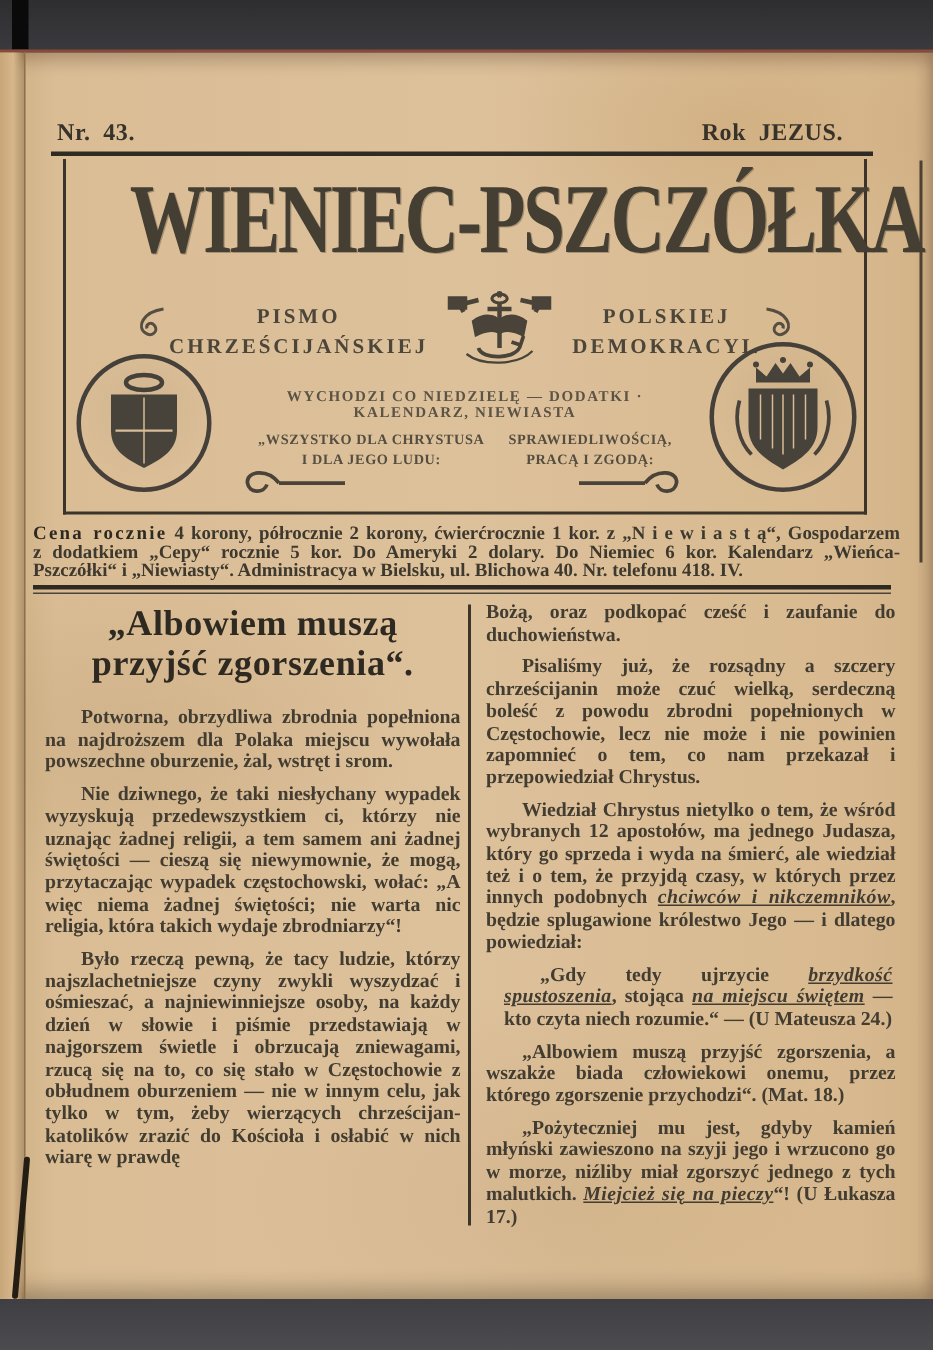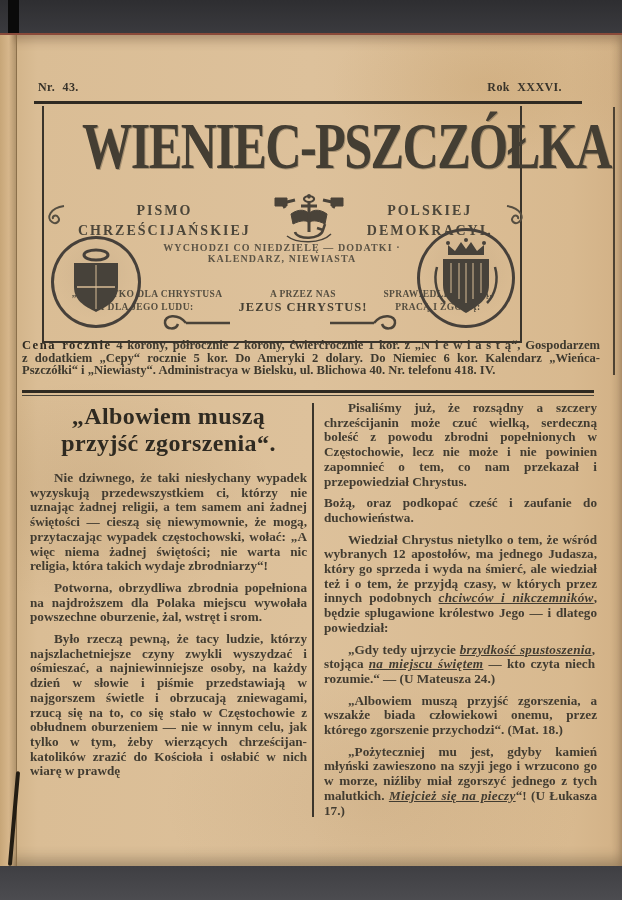--- a/index.html
+++ b/index.html
@@ -40,7 +40,7 @@
   
   .issue-line { position:absolute; top:45px; left:38px; width:524px;
     display:flex; justify-content:space-between;
-    font-weight:bold; font-size:12px; letter-spacing:.4px; word-spacing:4px; color:#38332a;
+    font-weight:bold; font-size:16px; letter-spacing:.4px; word-spacing:4px; color:#38332a;
     white-space:nowrap; }
   .header-rule { position:absolute; top:66px; left:34px; width:548px; height:5px;
     border-top:3px solid #2f2a22; }

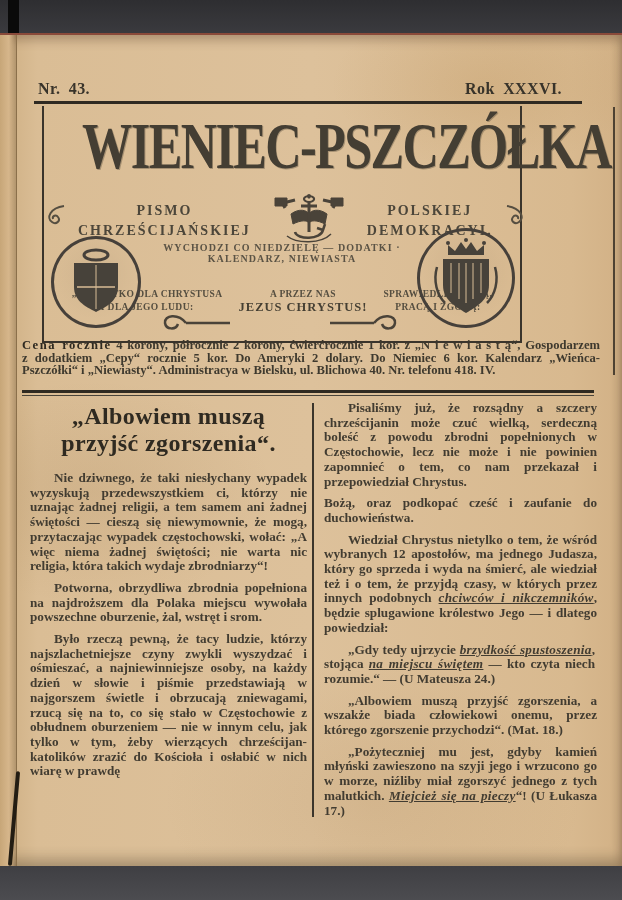--- a/index.html
+++ b/index.html
@@ -116,7 +116,7 @@
 
     <div class="issue-line">
       <span>Nr. 43.</span>
-      <span>Rok XXXVI.</span>
+      <span>Rok JEZUS.</span>
     </div>
     <div class="header-rule"></div>
 

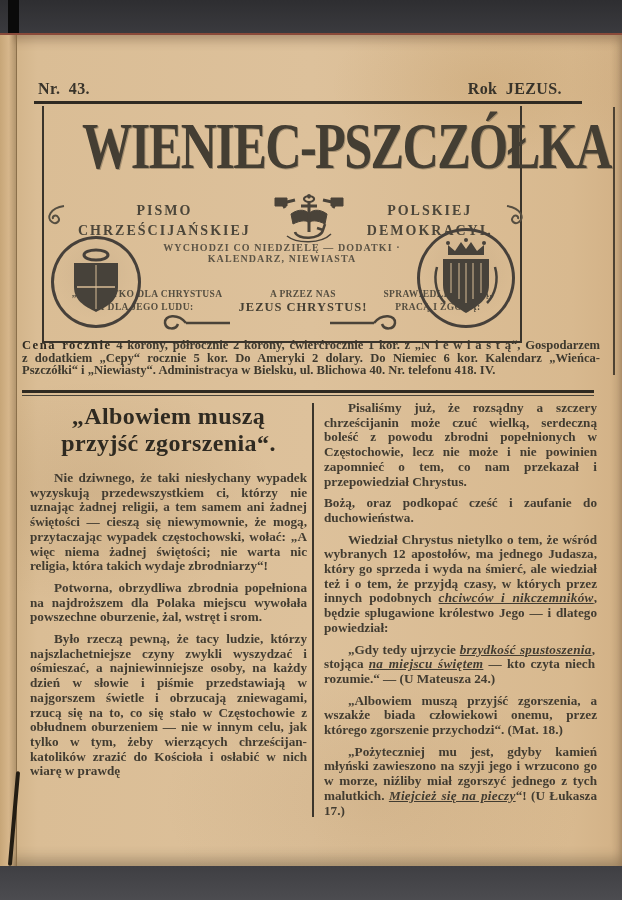--- a/index.html
+++ b/index.html
@@ -46,7 +46,7 @@
     border-top:3px solid #2f2a22; }
 
   
-  .masthead-box { position:absolute; top:71px; left:42px; width:480px; height:237px;
+  .masthead-box { position:absolute; top:71px; left:42px; width:536px; height:237px;
     border:2px solid #3a342b; border-top:none; }
   .mast-title { position:absolute; top:2px; left:0; width:100%; text-align:center;
     font-weight:bold; font-size:60px; line-height:70px; letter-spacing:-2px; white-space:nowrap;

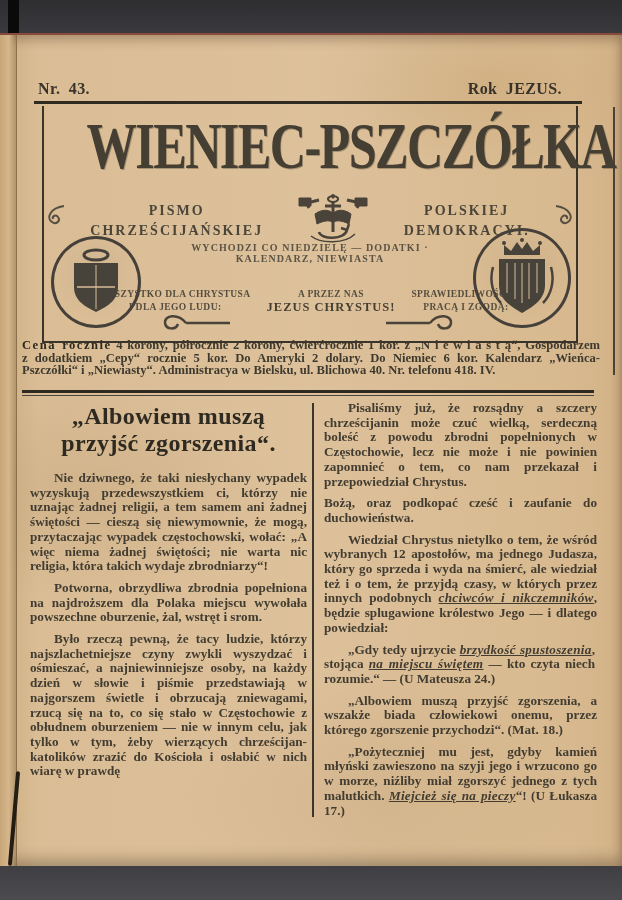--- a/index.html
+++ b/index.html
@@ -53,7 +53,7 @@
     color:#443e33; transform:scale(.84,1.1); transform-origin:50% 10%;
     text-shadow:1px 1px 0 rgba(70,60,45,.35); }
   .subtitle-row { position:absolute; top:86px; left:0; width:100%;
-    display:flex; justify-content:space-between; align-items:center; gap:10px;
+    display:flex; justify-content:center; align-items:center; 
     color:#4c463a; }
   .subtitle-block { font-weight:bold; font-size:14px; letter-spacing:2px; text-align:center;
     line-height:20px; white-space:nowrap; }

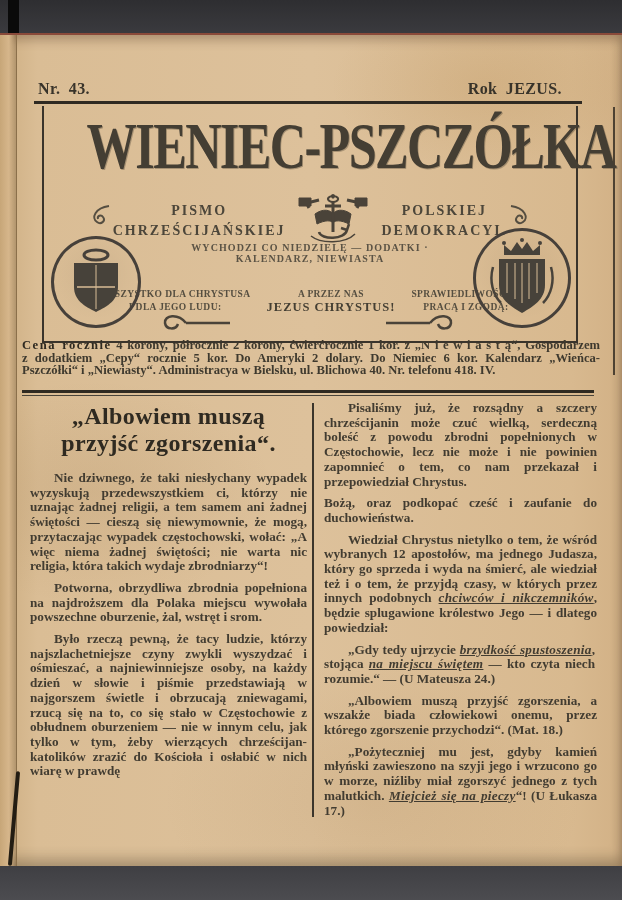--- a/index.html
+++ b/index.html
@@ -60,7 +60,7 @@
   .swirl { color:#554e41; }
   .pub-info { position:absolute; left:110px; right:110px; text-align:center;
     font-weight:bold; color:#5b5345; }
-  .pub-info-1 { top:136px; font-size:10px; letter-spacing:1.1px; }
+  .pub-info-1 { top:153px; font-size:10px; letter-spacing:1.1px; }
   .pub-info-2 { top:164px; font-size:10px; letter-spacing:1.6px; }
   .motto-row { position:absolute; top:182px; left:96px; right:96px;
     display:flex; justify-content:center; gap:16px; color:#554e40; }

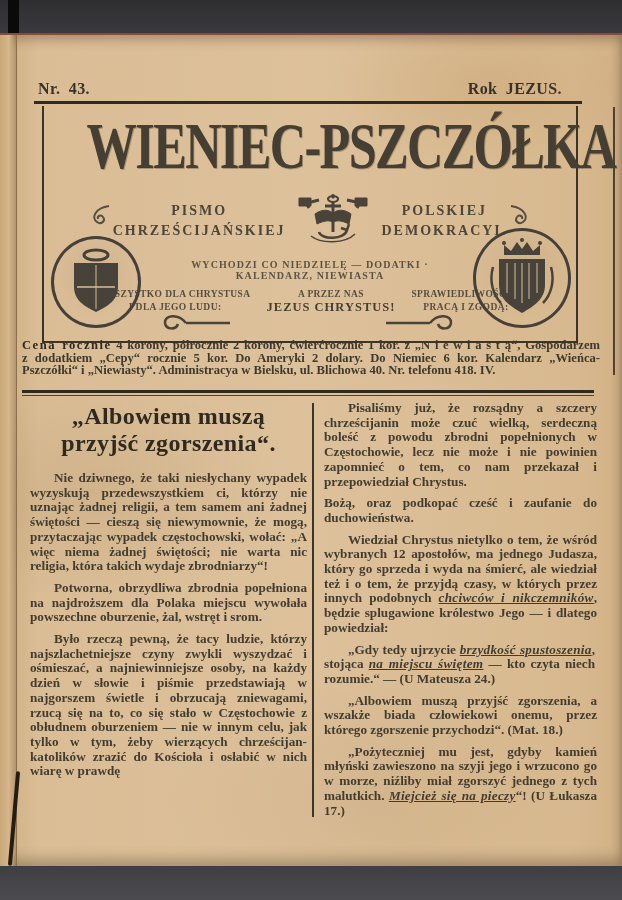--- a/index.html
+++ b/index.html
@@ -164,10 +164,6 @@
           <span>I DLA JEGO LUDU:</span>
         </span>
         <span class="motto-col">
-          <span>A PRZEZ NAS</span><br>
-          <span class="motto-strong">JEZUS CHRYSTUS!</span>
-        </span>
-        <span class="motto-col">
           <span>SPRAWIEDLIWOŚCIĄ,</span><br>
           <span>PRACĄ I ZGODĄ:</span>
         </span>

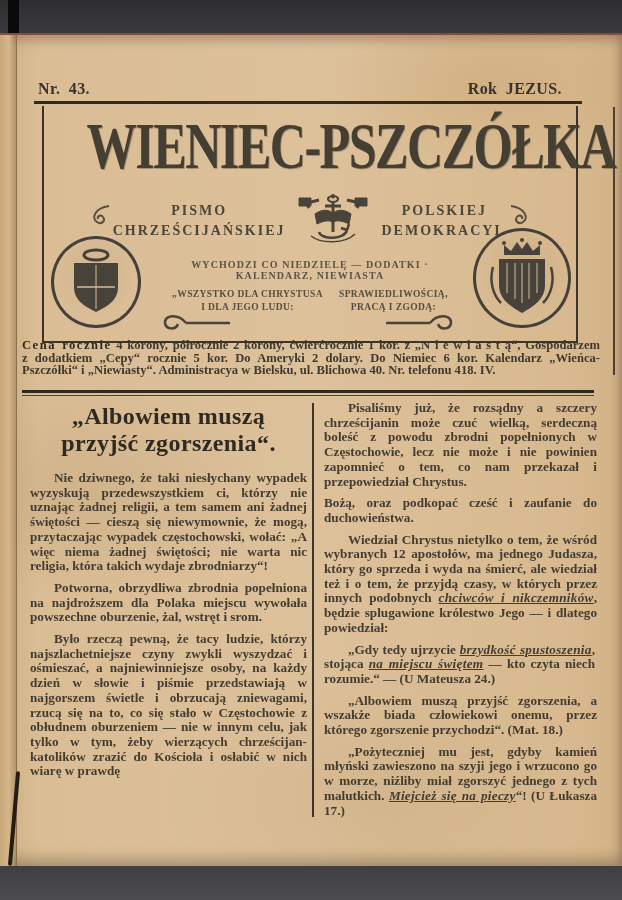--- a/index.html
+++ b/index.html
@@ -79,7 +79,7 @@
   .flourish-right { right:100px; transform:scale(-1,1); }
 
   
-  .subscription { position:absolute; top:304px; left:22px; width:578px;
+  .subscription { position:absolute; top:314px; left:22px; width:578px;
     font-weight:bold; font-size:12.6px; line-height:12.6px; color:#3e392e; }
   .sub-line-j { text-align:justify; text-align-last:justify; }
   .sub-line-c { text-align:left; }

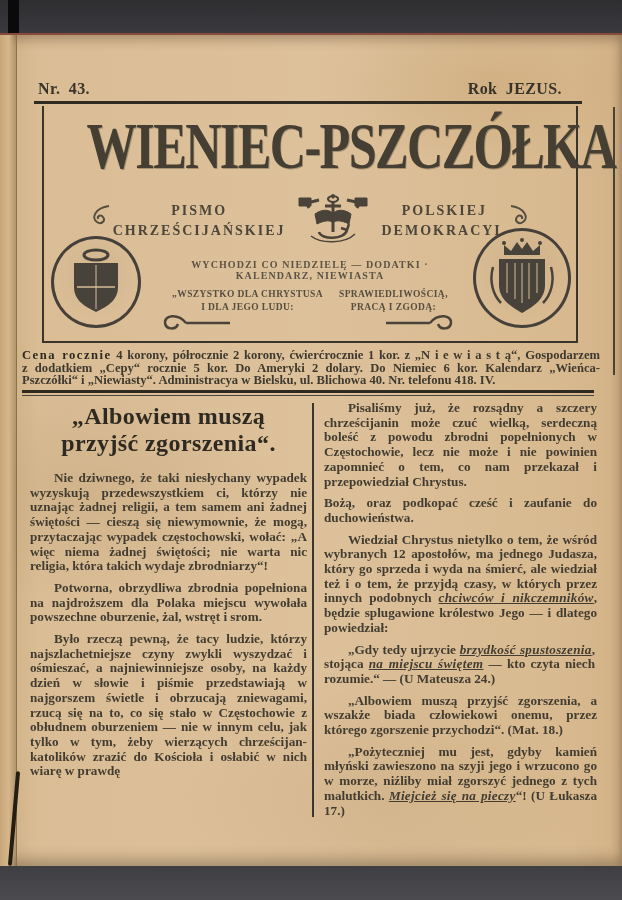--- a/index.html
+++ b/index.html
@@ -219,8 +219,8 @@
       </div>
       <div class="column-divider"></div>
       <div class="col-right">
+        <p class="para noindent">Bożą, oraz podkopać cześć i zaufanie do duchowieństwa.</p>
         <p class="para">Pisaliśmy już, że rozsądny a szczery chrześcijanin może czuć wielką, serdeczną boleść z powodu zbrodni popełnionych w Częstochowie, lecz nie może i nie powinien zapomnieć o tem, co nam przekazał i przepowiedział Chrystus.</p>
-        <p class="para noindent">Bożą, oraz podkopać cześć i zaufanie do duchowieństwa.</p>
         <p class="para">Wiedział Chrystus nietylko o tem, że wśród wybranych 12 apostołów, ma jednego Judasza, który go sprzeda i wyda na śmierć, ale wiedział też i o tem, że przyjdą czasy, w których przez innych podobnych <i>chciwców i nikczemników</i>, będzie splugawione królestwo Jego — i dlatego powiedział:</p>
         <p class="para quote">„Gdy tedy ujrzycie <i>brzydkość spustoszenia</i>, stojąca <i>na miejscu świętem</i> — kto czyta niech rozumie.“ — (U Mateusza 24.)</p>
         <p class="para">„Albowiem muszą przyjść zgorszenia, a wszakże biada człowiekowi onemu, przez którego zgorszenie przychodzi“. (Mat. 18.)</p>

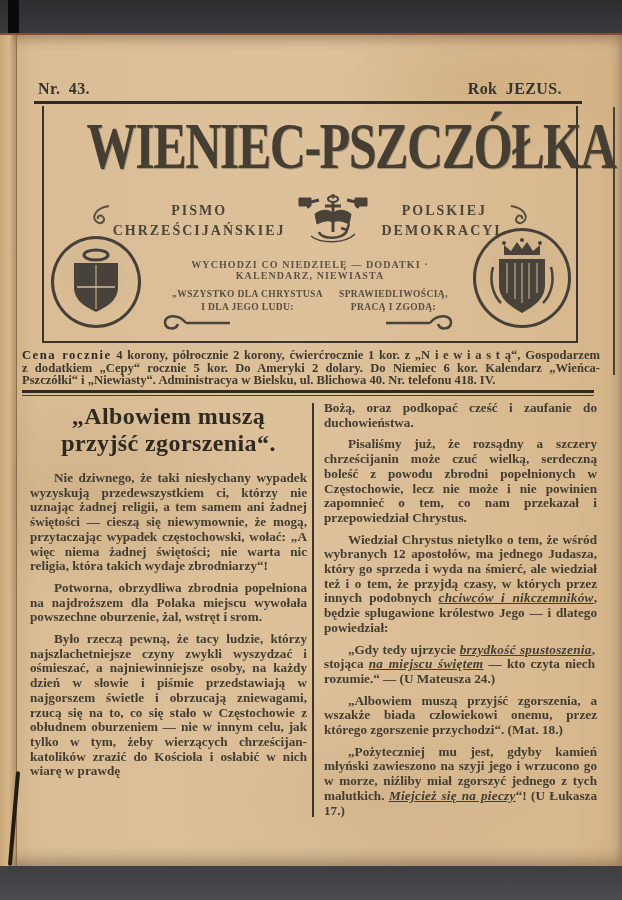--- a/index.html
+++ b/index.html
@@ -213,8 +213,8 @@
     <div class="article">
       <div class="col-left">
         <div class="article-headline">„Albowiem muszą przyjść zgorszenia“.</div>
+        <p class="para">Potworna, obrzydliwa zbrodnia popełniona na najdroższem dla Polaka miejscu wywołała powszechne oburzenie, żal, wstręt i srom.</p>
         <p class="para">Nie dziwnego, że taki niesłychany wypadek wyzyskują przedewszystkiem ci, którzy nie uznając żadnej religii, a tem samem ani żadnej świętości — cieszą się niewymownie, że mogą, przytaczając wypadek częstochowski, wołać: „A więc niema żadnej świętości; nie warta nic religia, która takich wydaje zbrodniarzy“!</p>
-        <p class="para">Potworna, obrzydliwa zbrodnia popełniona na najdroższem dla Polaka miejscu wywołała powszechne oburzenie, żal, wstręt i srom.</p>
         <p class="para">Było rzeczą pewną, że tacy ludzie, którzy najszlachetniejsze czyny zwykli wyszydzać i ośmieszać, a najniewinniejsze osoby, na każdy dzień w słowie i piśmie przedstawiają w najgorszem świetle i obrzucają zniewagami, rzucą się na to, co się stało w Częstochowie z obłudnem oburzeniem — nie w innym celu, jak tylko w tym, żeby wierzących chrześcijan-katolików zrazić do Kościoła i osłabić w nich wiarę w prawdę</p>
       </div>
       <div class="column-divider"></div>

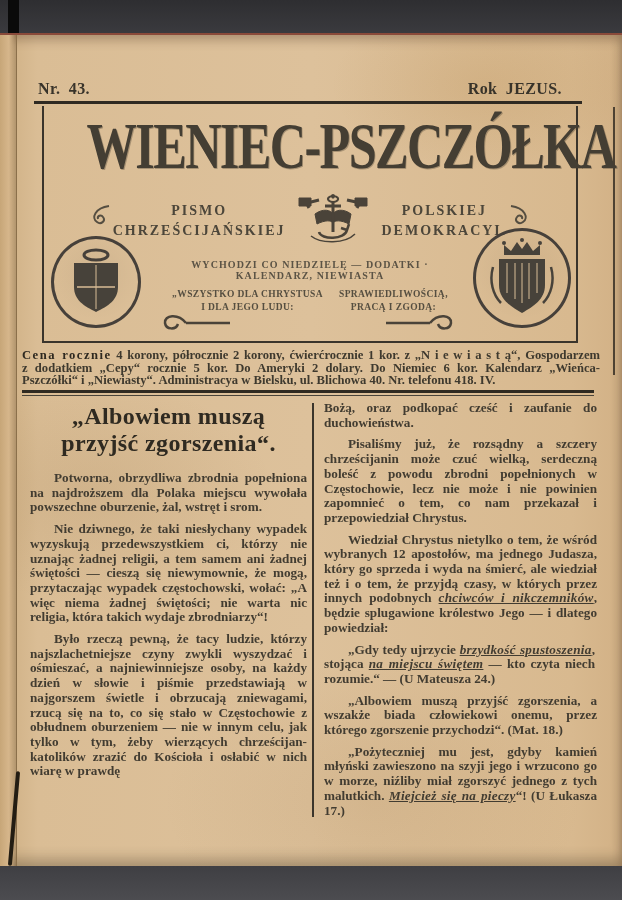--- a/index.html
+++ b/index.html
@@ -98,7 +98,7 @@
     line-height:14.7px; margin:0 0 7px; }
   .para i { letter-spacing:.3px;text-decoration:underline; }
   .noindent { text-indent:0; }
-  .quote { margin-left:0; margin-right:2px; }
+  .quote { margin-left:12px; margin-right:2px; }
 </style>
 </head>
 <body>

